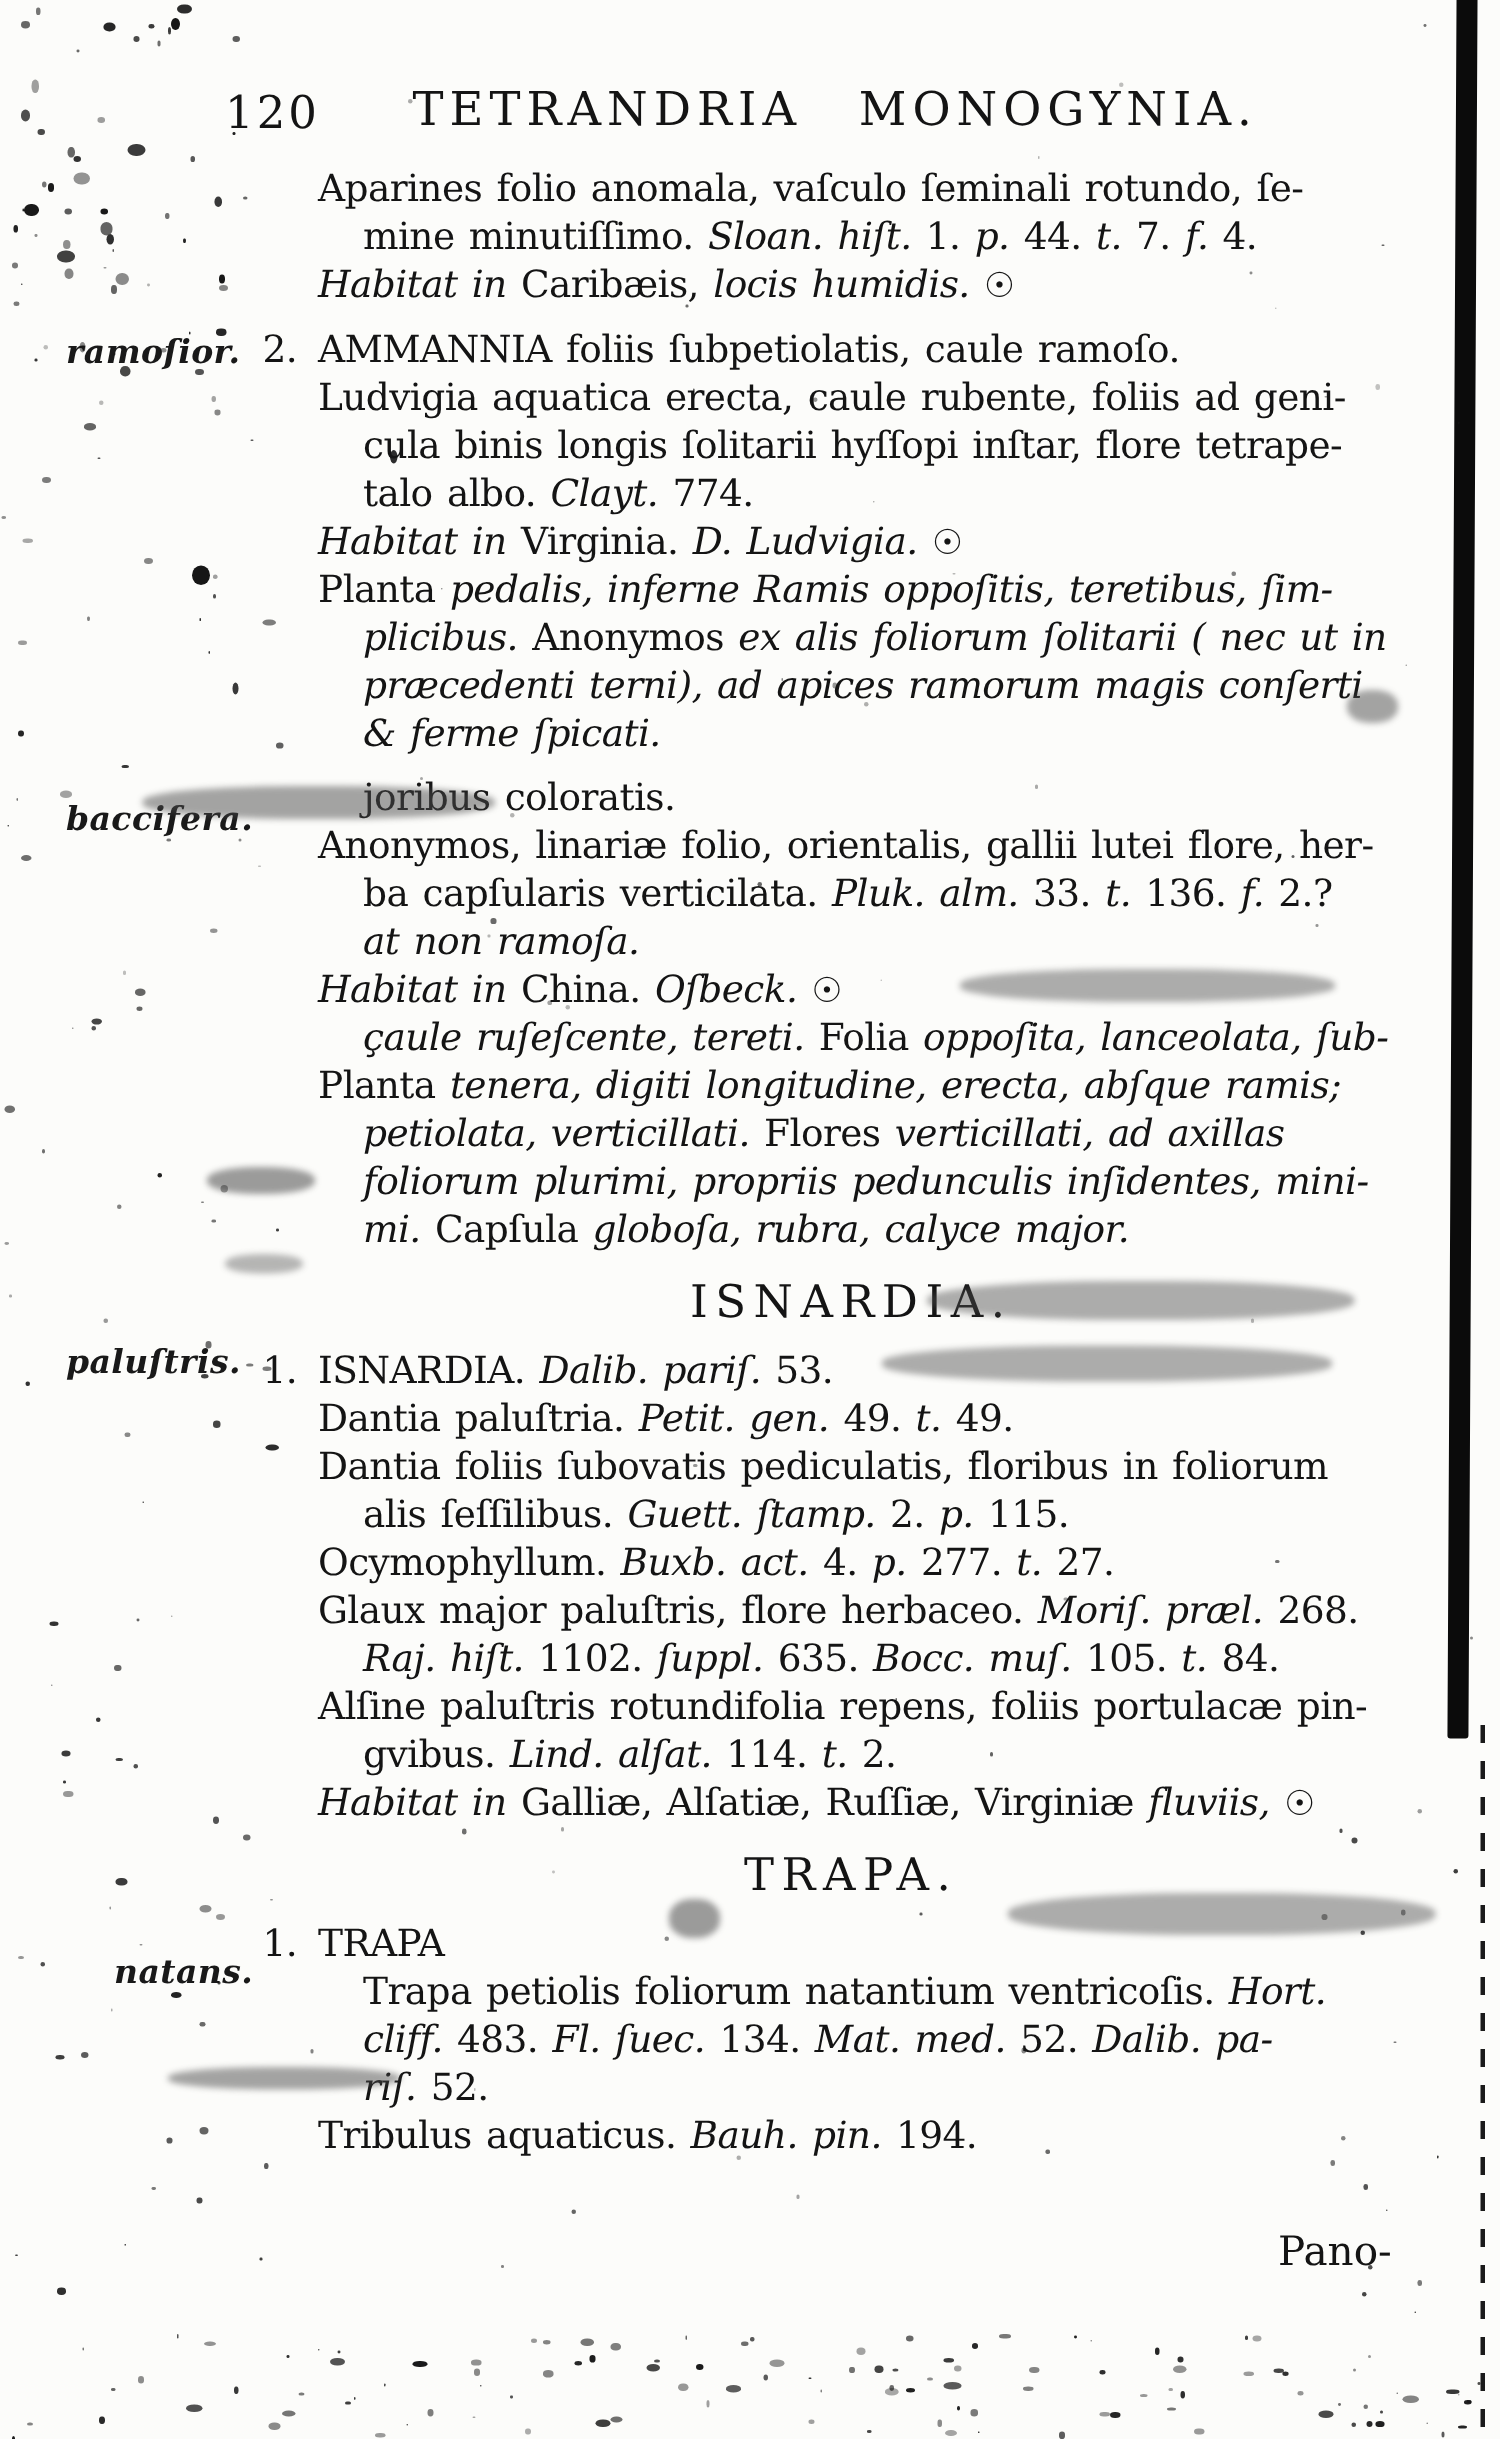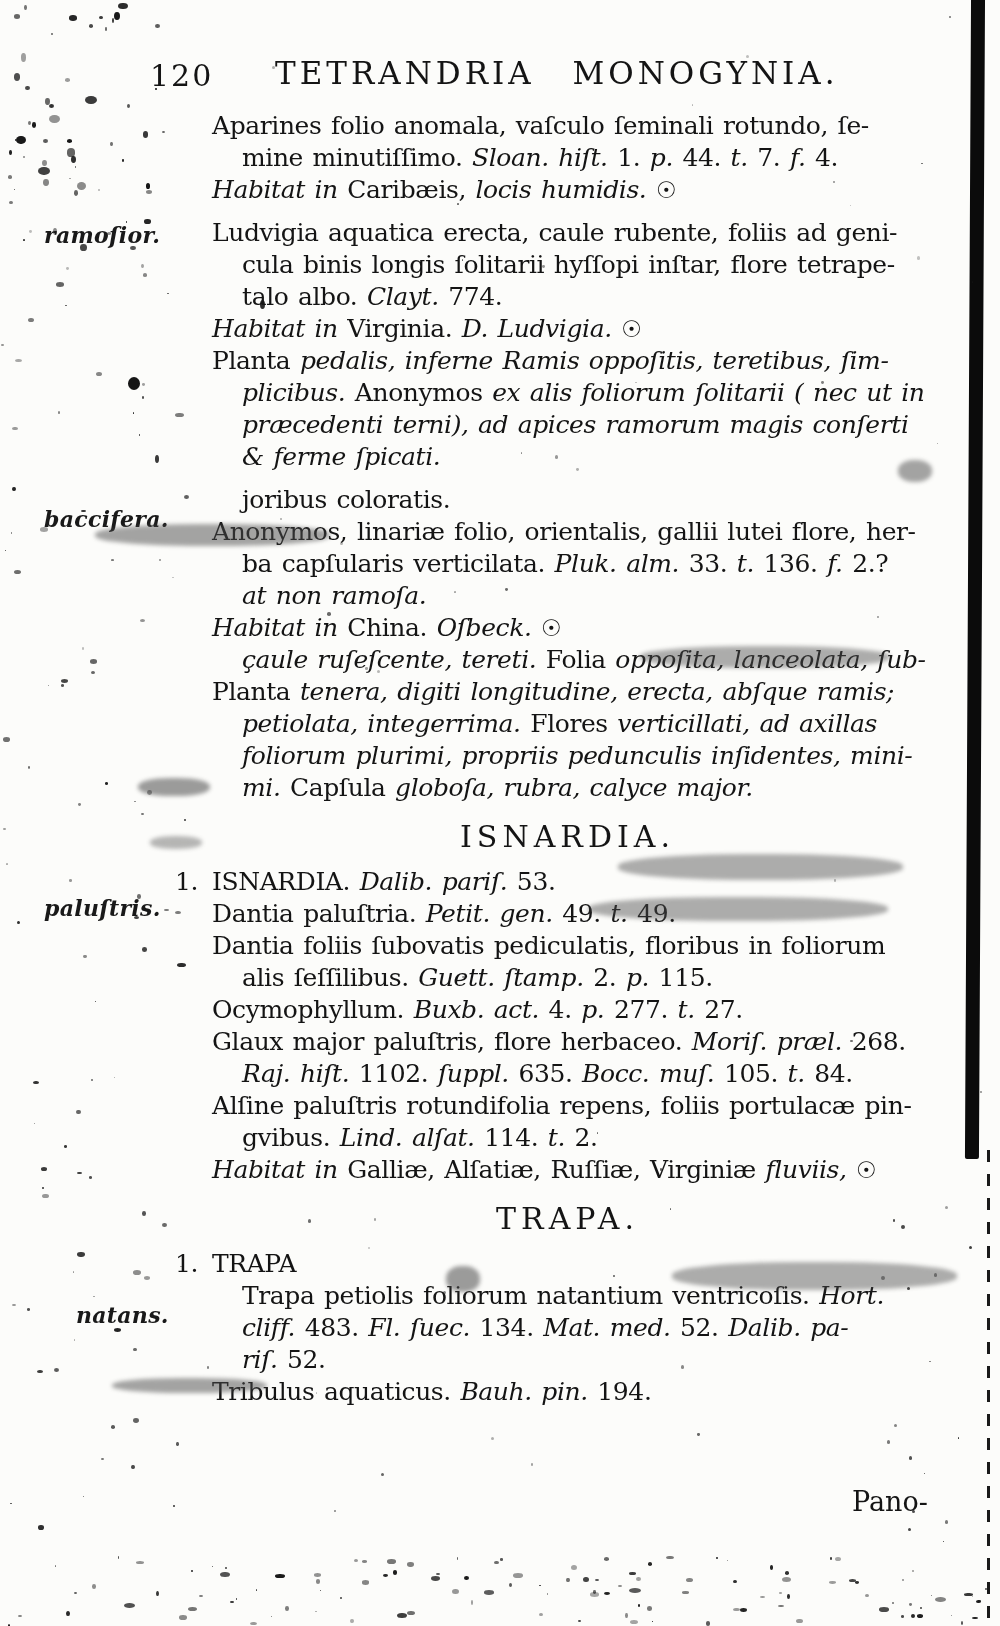--- a/index.html
+++ b/index.html
@@ -52,6 +52,7 @@
         <div class="line ind1"><span class="it">Habitat in</span><span> Caribæis, </span><span class="it">locis humidis.</span><span> </span><span class="sun">☉</span></div>
       </div>
       <div class="para">
+        <div class="line ind0"><span class="num">2.</span><span>AMMANNIA foliis ſubpetiolatis, caule ramoſo.</span></div>
         <div class="line ind1"><span>Ludvigia aquatica erecta, caule rubente, foliis ad geni-</span></div>
         <div class="line ind2"><span>cula binis longis ſolitarii hyſſopi inſtar, flore tetrape-</span></div>
         <div class="line ind2"><span>talo albo. </span><span class="it">Clayt.</span><span> 774.</span></div>

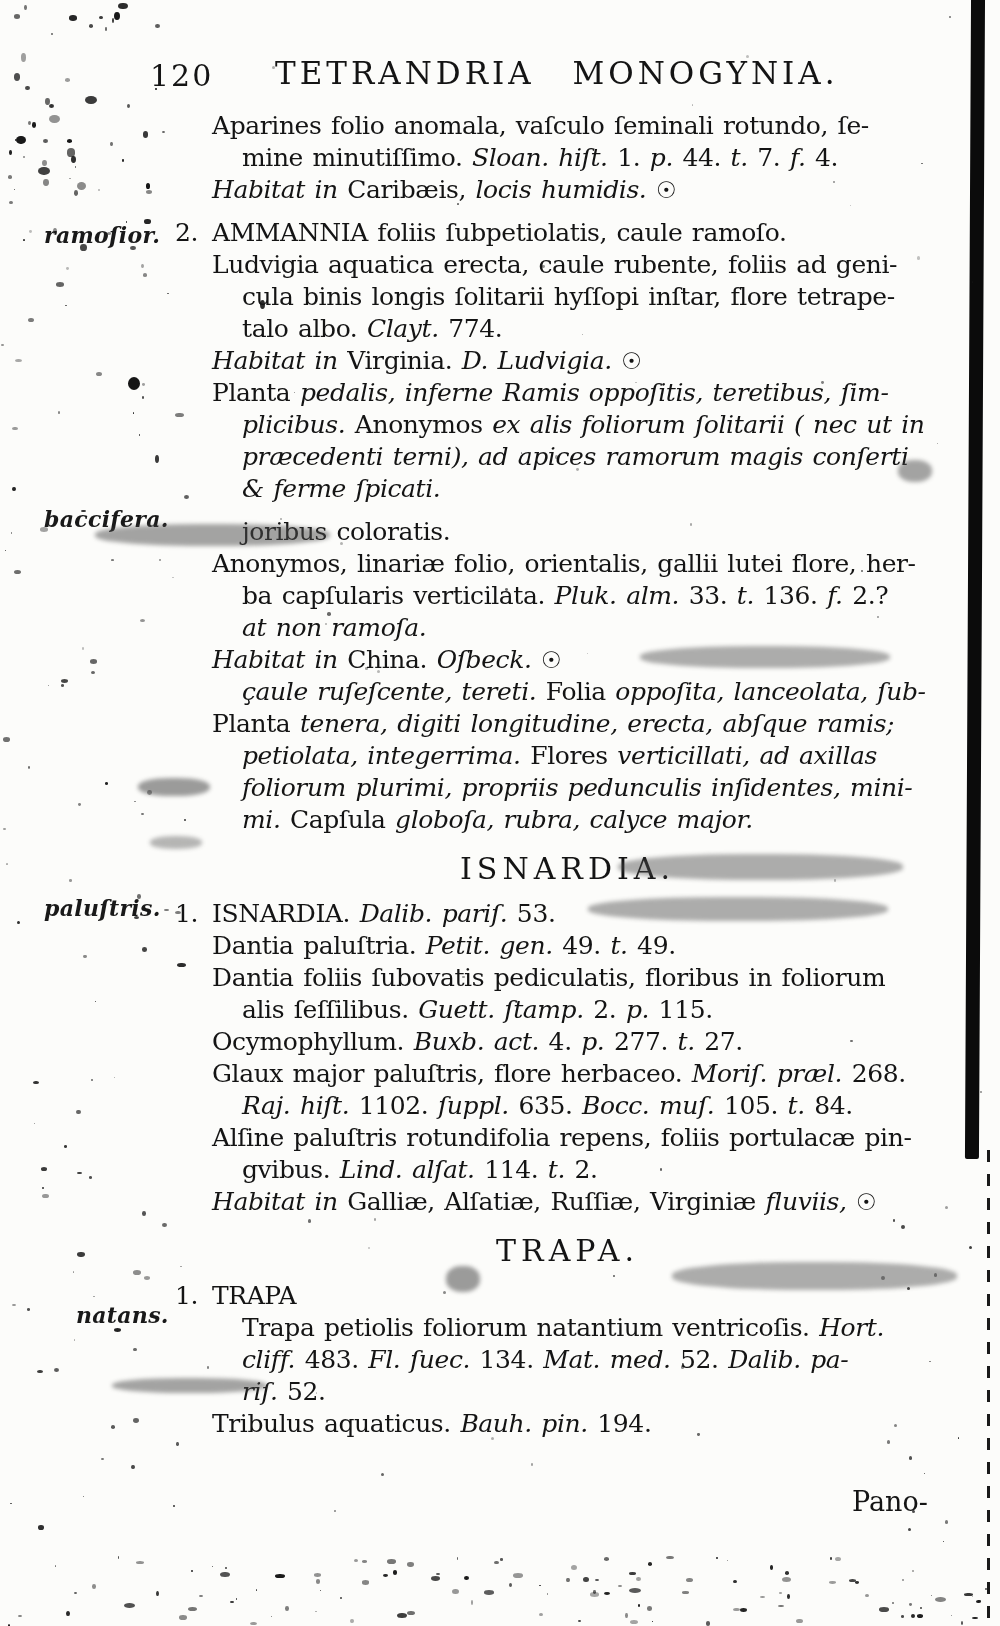--- a/index.html
+++ b/index.html
@@ -41,7 +41,7 @@
   <div class="running-title">TETRANDRIA MONOGYNIA.</div>
   <div>
       <div class="margin-note" style="top: 222px;">ramoſior.</div>
-      <div class="margin-note" style="top: 506px;">baccifera.</div>
+      <div class="margin-note" style="top: 533px;">baccifera.</div>
       <div class="margin-note" style="top: 895px;">paluſtris.</div>
       <div class="margin-note" style="top: 1302px; margin-left: 32px;">natans.</div>
     </div>

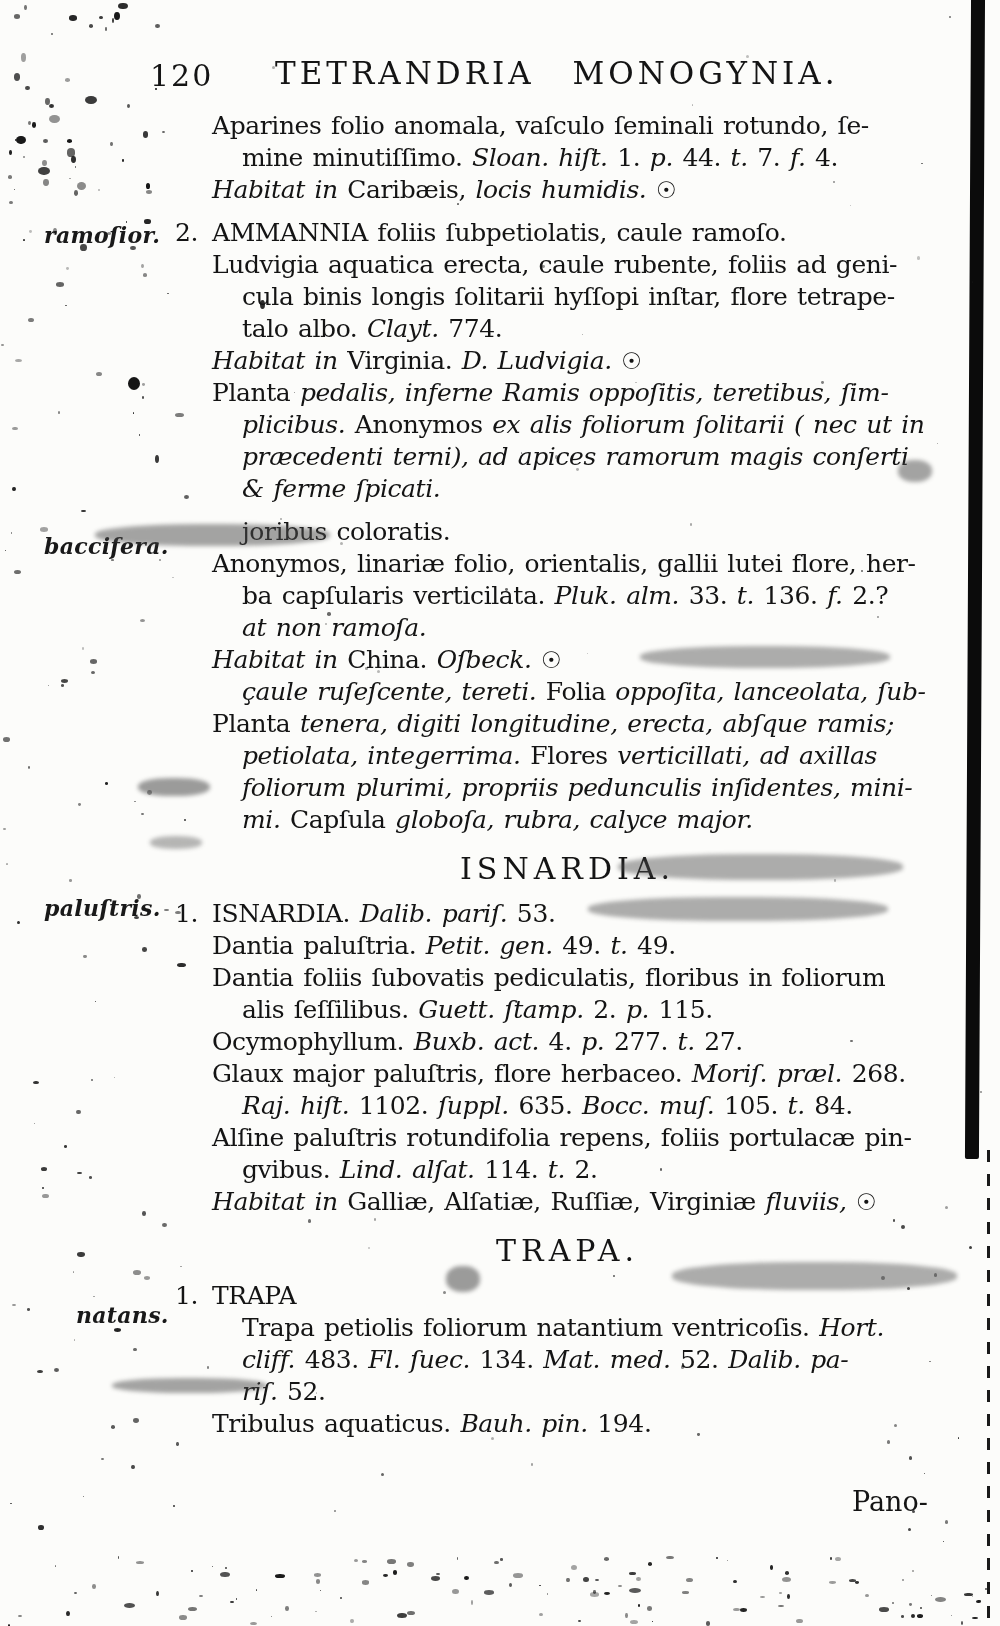--- a/index.html
+++ b/index.html
@@ -70,7 +70,7 @@
         <div class="line ind1"><span class="it">Habitat in</span><span> China. </span><span class="it">Oſbeck.</span><span> </span><span class="sun">☉</span></div>
         <div class="line ind2"><span class="it">çaule ruſeſcente, tereti.</span><span> Folia </span><span class="it">oppoſita, lanceolata, ſub-</span></div>
         <div class="line ind1"><span>Planta </span><span class="it">tenera, digiti longitudine, erecta, abſque ramis;</span></div>
-        <div class="line ind2"><span class="it">petiolata, integerrima.</span><span> Flores </span><span class="it">verticillati, ad axillas</span></div>
+        <div class="line ind2"><span class="it">petiolata, verticillati.</span><span> Flores </span><span class="it">verticillati, ad axillas</span></div>
         <div class="line ind2"><span class="it">foliorum plurimi, propriis pedunculis inſidentes, mini-</span></div>
         <div class="line ind2"><span class="it">mi.</span><span> Capſula </span><span class="it">globoſa, rubra, calyce major.</span></div>
       </div>

